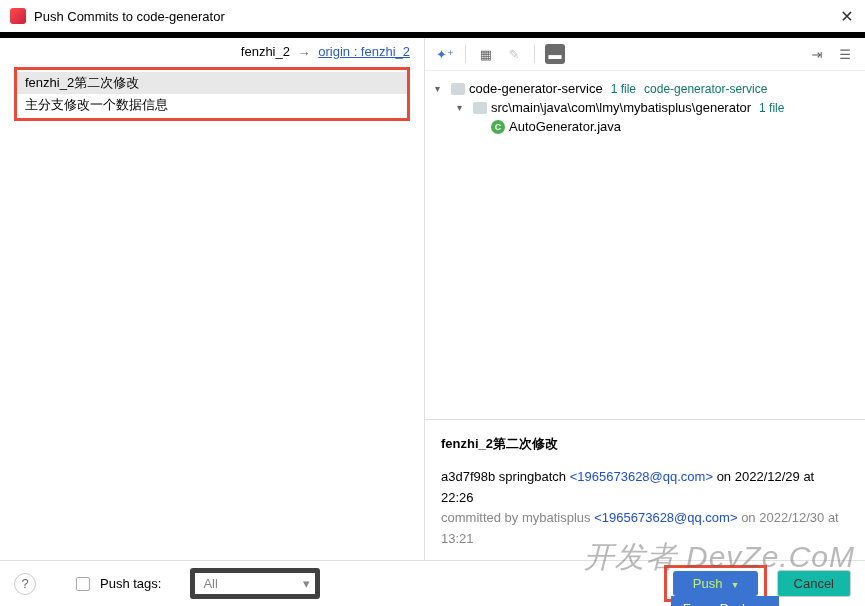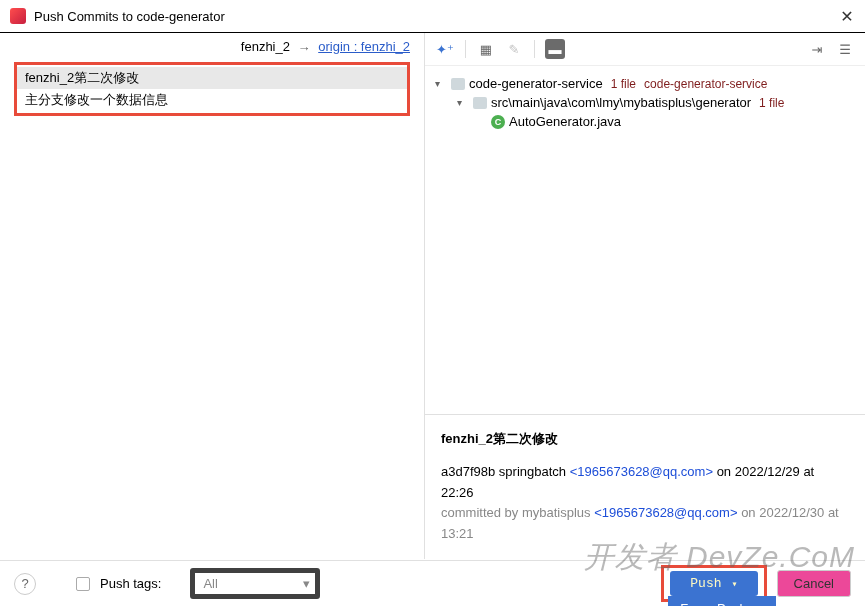--- a/index.html
+++ b/index.html
@@ -5,7 +5,7 @@
     * { box-sizing: border-box; margin: 0; padding: 0; font-family: -apple-system, "Segoe UI", Arial, sans-serif; }
     body { width: 865px; height: 606px; background: #fff; font-size: 13px; color: #000; overflow: hidden; position: relative; }
     
-    .title-bar { display: flex; align-items: center; padding: 8px 10px; border-bottom: 1px solid #000000; }
+    .title-bar { display: flex; align-items: center; padding: 8px 10px; border-bottom: 6px solid #000000; }
     .app-icon { width: 16px; height: 16px; background: linear-gradient(135deg, #ff4d4d, #c71f3f); border-radius: 3px; margin-right: 8px; }
     .title-text { flex: 1; font-size: 13px; }
     .close-btn { width: 16px; height: 16px; display: flex; align-items: center; justify-content: center; cursor: pointer; font-size: 16px; color: #333; }

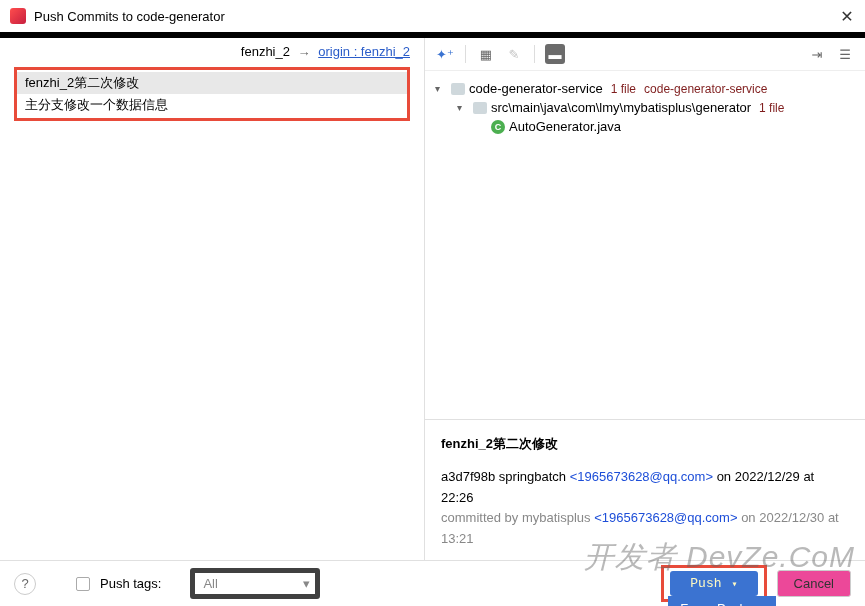--- a/index.html
+++ b/index.html
@@ -34,7 +34,7 @@
     .folder-icon { width: 14px; height: 12px; background: #cfd8dc; border-radius: 2px; display: inline-block; }
     .file-icon-c { width: 14px; height: 14px; background: #4caf50; border-radius: 50%; color: #fff; font-size: 9px; display: flex; align-items: center; justify-content: center; font-weight: bold; }
     .tree-label { color: #000; }
-    .tree-meta { color: #7f1d1d; font-size: 12px; margin-left: 4px; }
+    .tree-meta { color: #0f766e; font-size: 12px; margin-left: 4px; }
     
     .detail-area { border-top: 1px solid #e0e0e0; padding: 14px 16px; font-size: 13px; line-height: 1.6; }
     .detail-title { font-weight: bold; margin-bottom: 12px; }

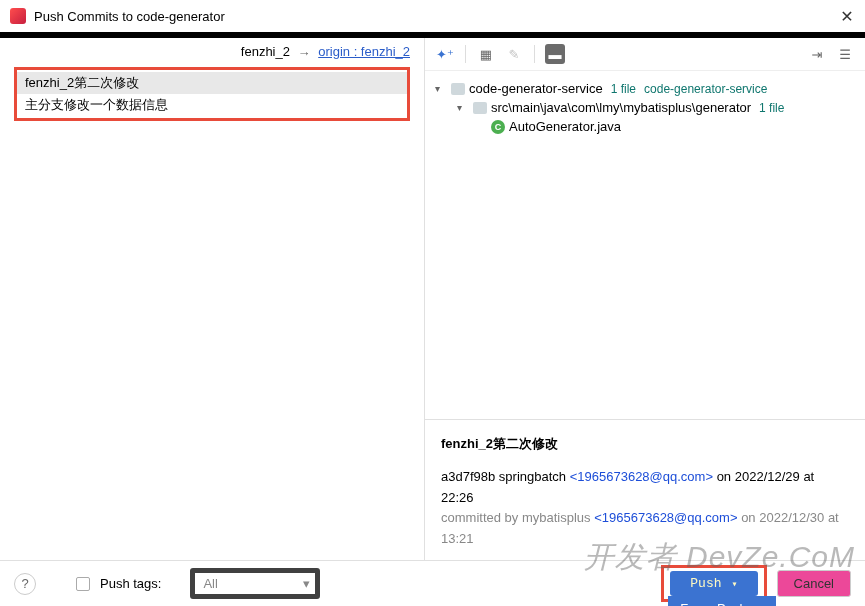--- a/index.html
+++ b/index.html
@@ -49,7 +49,7 @@
     .bottom-spacer { flex: 1; }
     
     .button-group-box { border: 3px solid #e84b3a; padding: 3px 6px; display: flex; gap: 8px; align-items: center; position: relative; }
-    .btn-primary { background: #3b73d1; color: #fef9c3; border: none; padding: 5px 20px; border-radius: 3px; cursor: pointer; font-size: 13px; position: relative; font-family: Liberation Mono, monospace; }
+    .btn-primary { background: #3b73d1; color: #bef264; border: none; padding: 5px 20px; border-radius: 3px; cursor: pointer; font-size: 13px; position: relative; }
     .btn-primary::after { content: '▾'; margin-left: 10px; font-size: 10px; }
     .btn-cancel { background: #ec4899; color: #333; border: 1px solid #ccc; padding: 5px 16px; border-radius: 3px; cursor: pointer; font-size: 13px; }
     

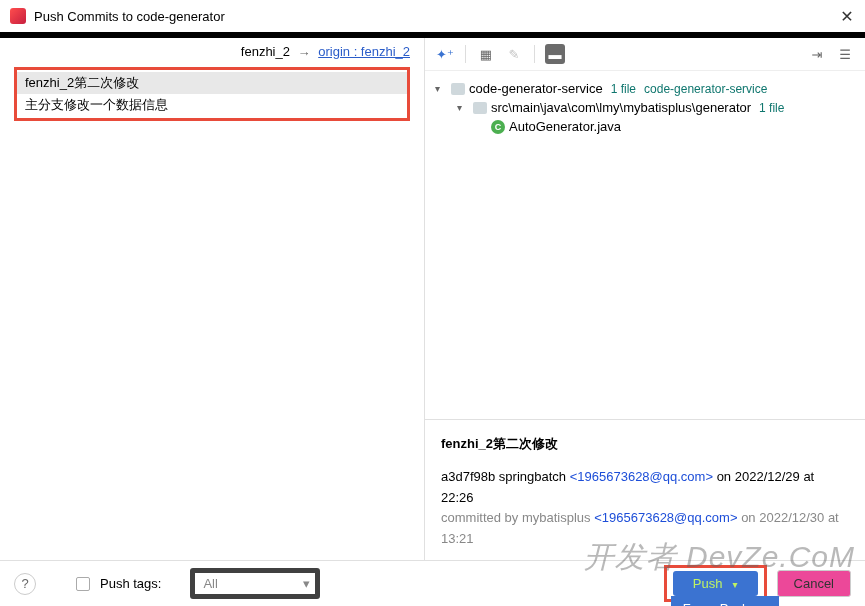--- a/index.html
+++ b/index.html
@@ -51,7 +51,7 @@
     .button-group-box { border: 3px solid #e84b3a; padding: 3px 6px; display: flex; gap: 8px; align-items: center; position: relative; }
     .btn-primary { background: #3b73d1; color: #bef264; border: none; padding: 5px 20px; border-radius: 3px; cursor: pointer; font-size: 13px; position: relative; }
     .btn-primary::after { content: '▾'; margin-left: 10px; font-size: 10px; }
-    .btn-cancel { background: #ec4899; color: #333; border: 1px solid #ccc; padding: 5px 16px; border-radius: 3px; cursor: pointer; font-size: 13px; }
+    .btn-cancel { background: #14b8a6; color: #333; border: 1px solid #ccc; padding: 5px 16px; border-radius: 3px; cursor: pointer; font-size: 13px; }
     
     .dropdown-menu { position: absolute; top: 100%; left: -2px; background: #3b73d1; color: #fff; border-radius: 0 0 3px 3px; padding: 0; min-width: 108px; }
     .dropdown-item { padding: 5px 12px; cursor: pointer; font-size: 13px; }

